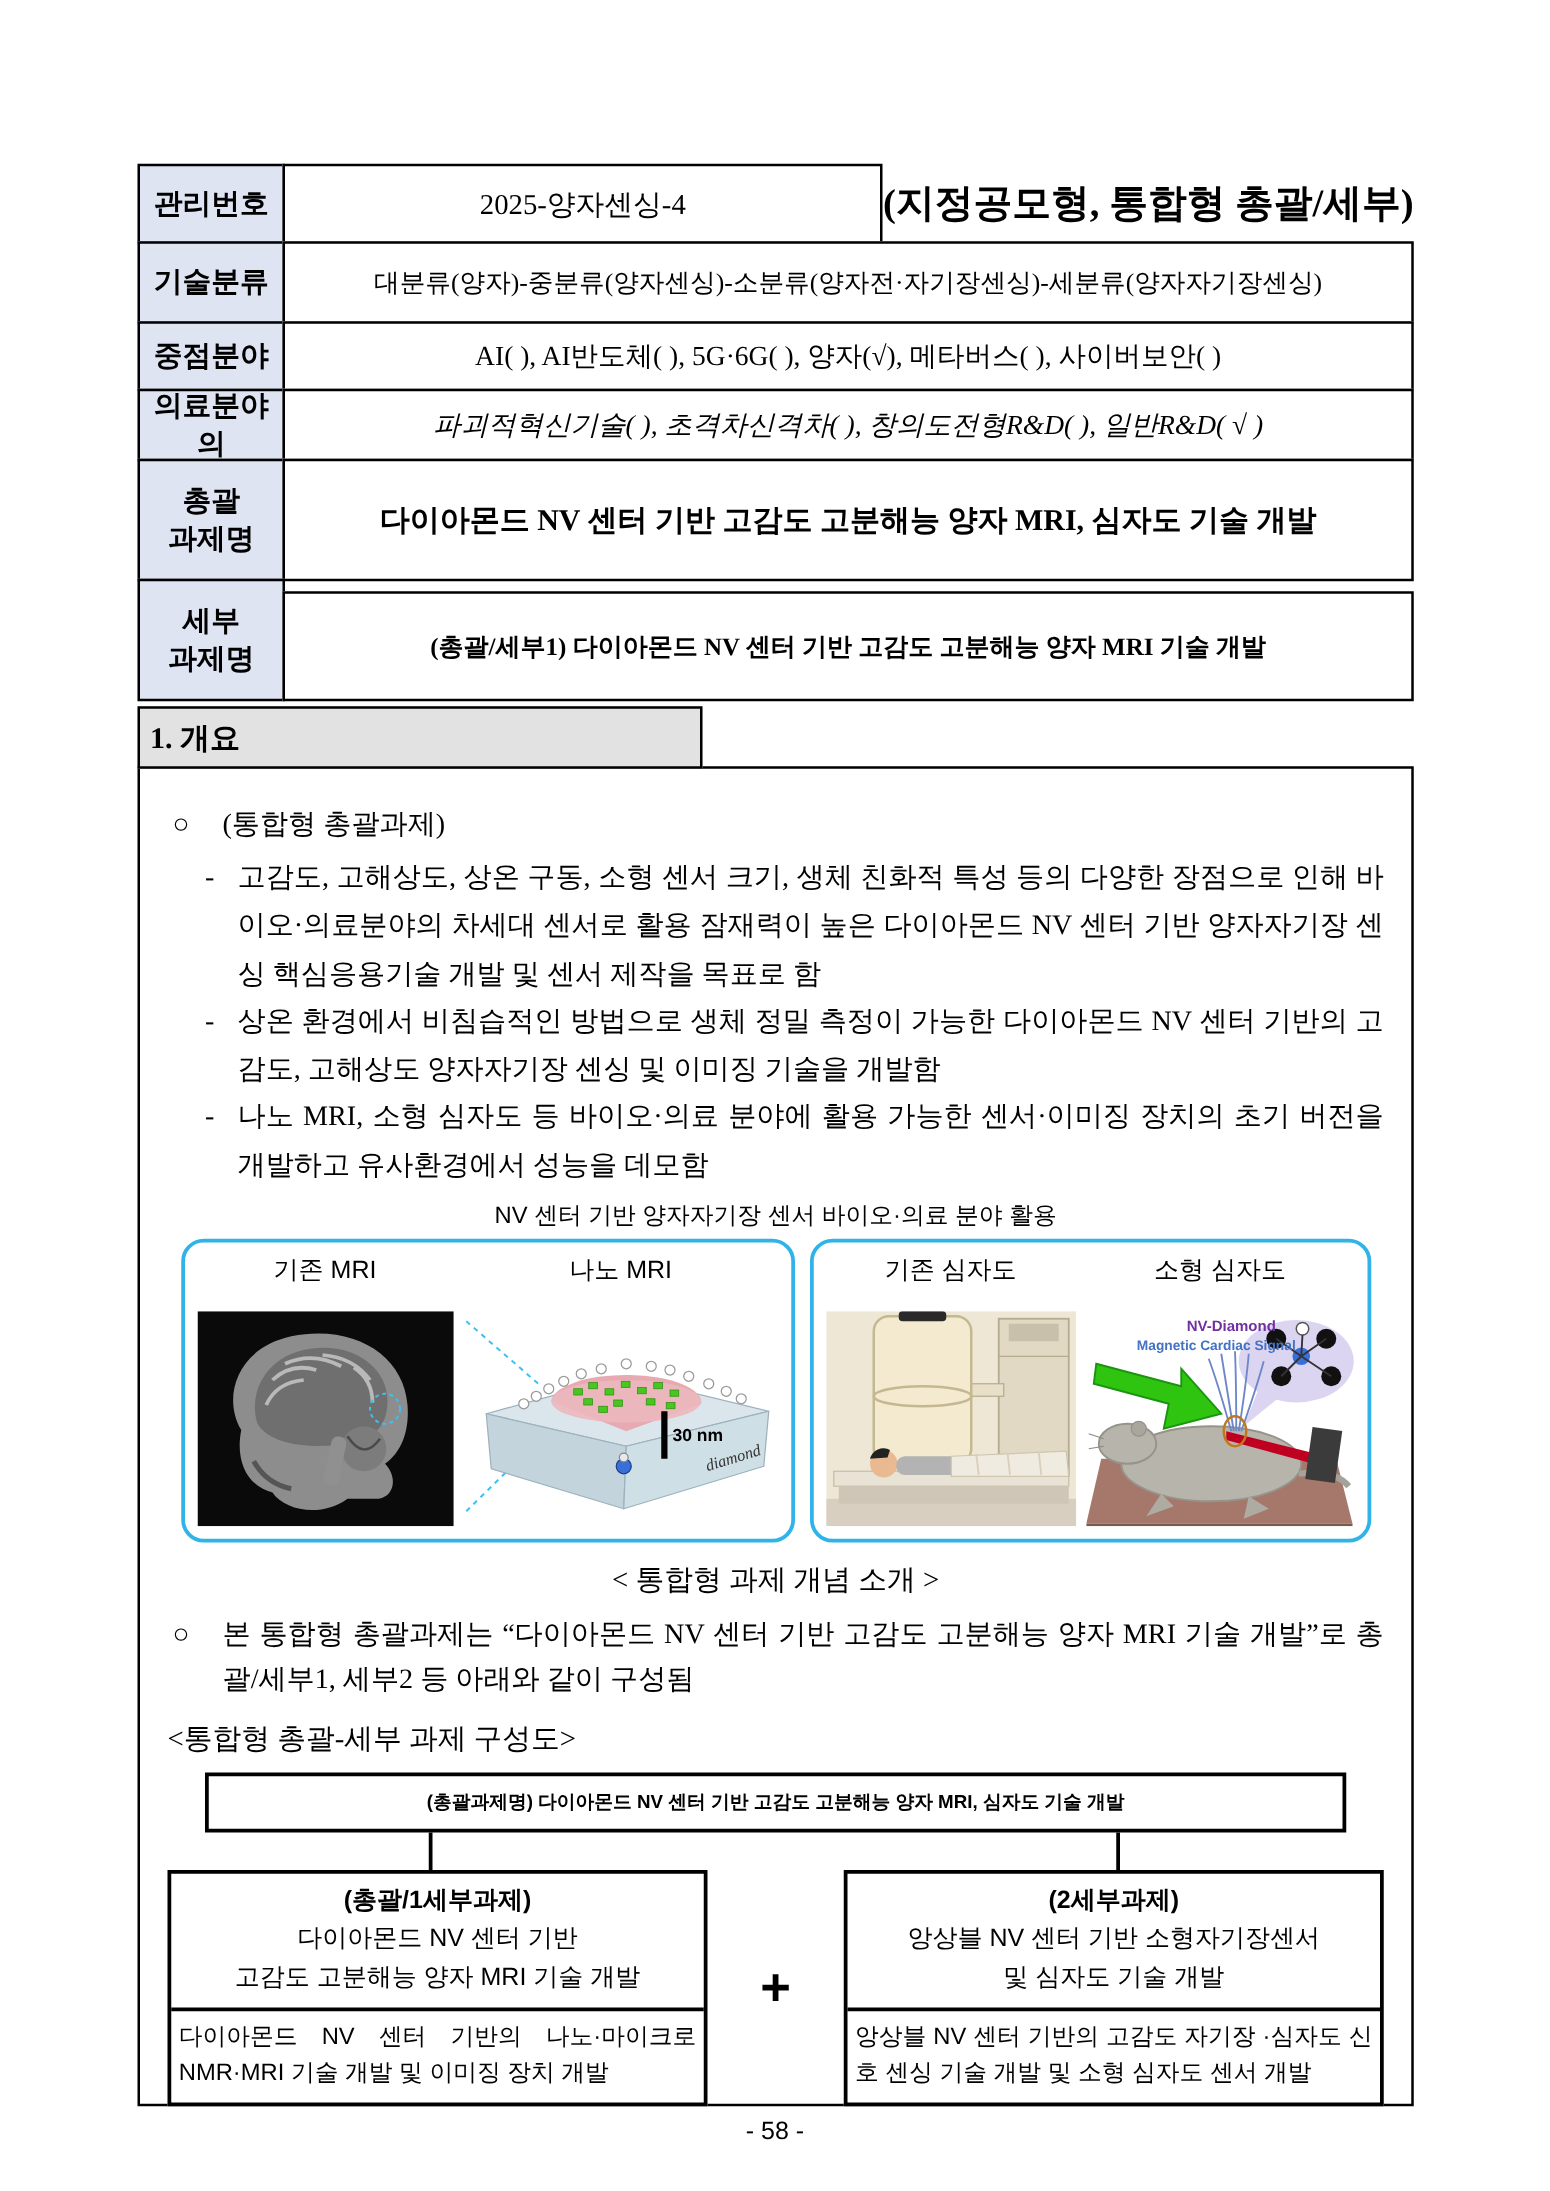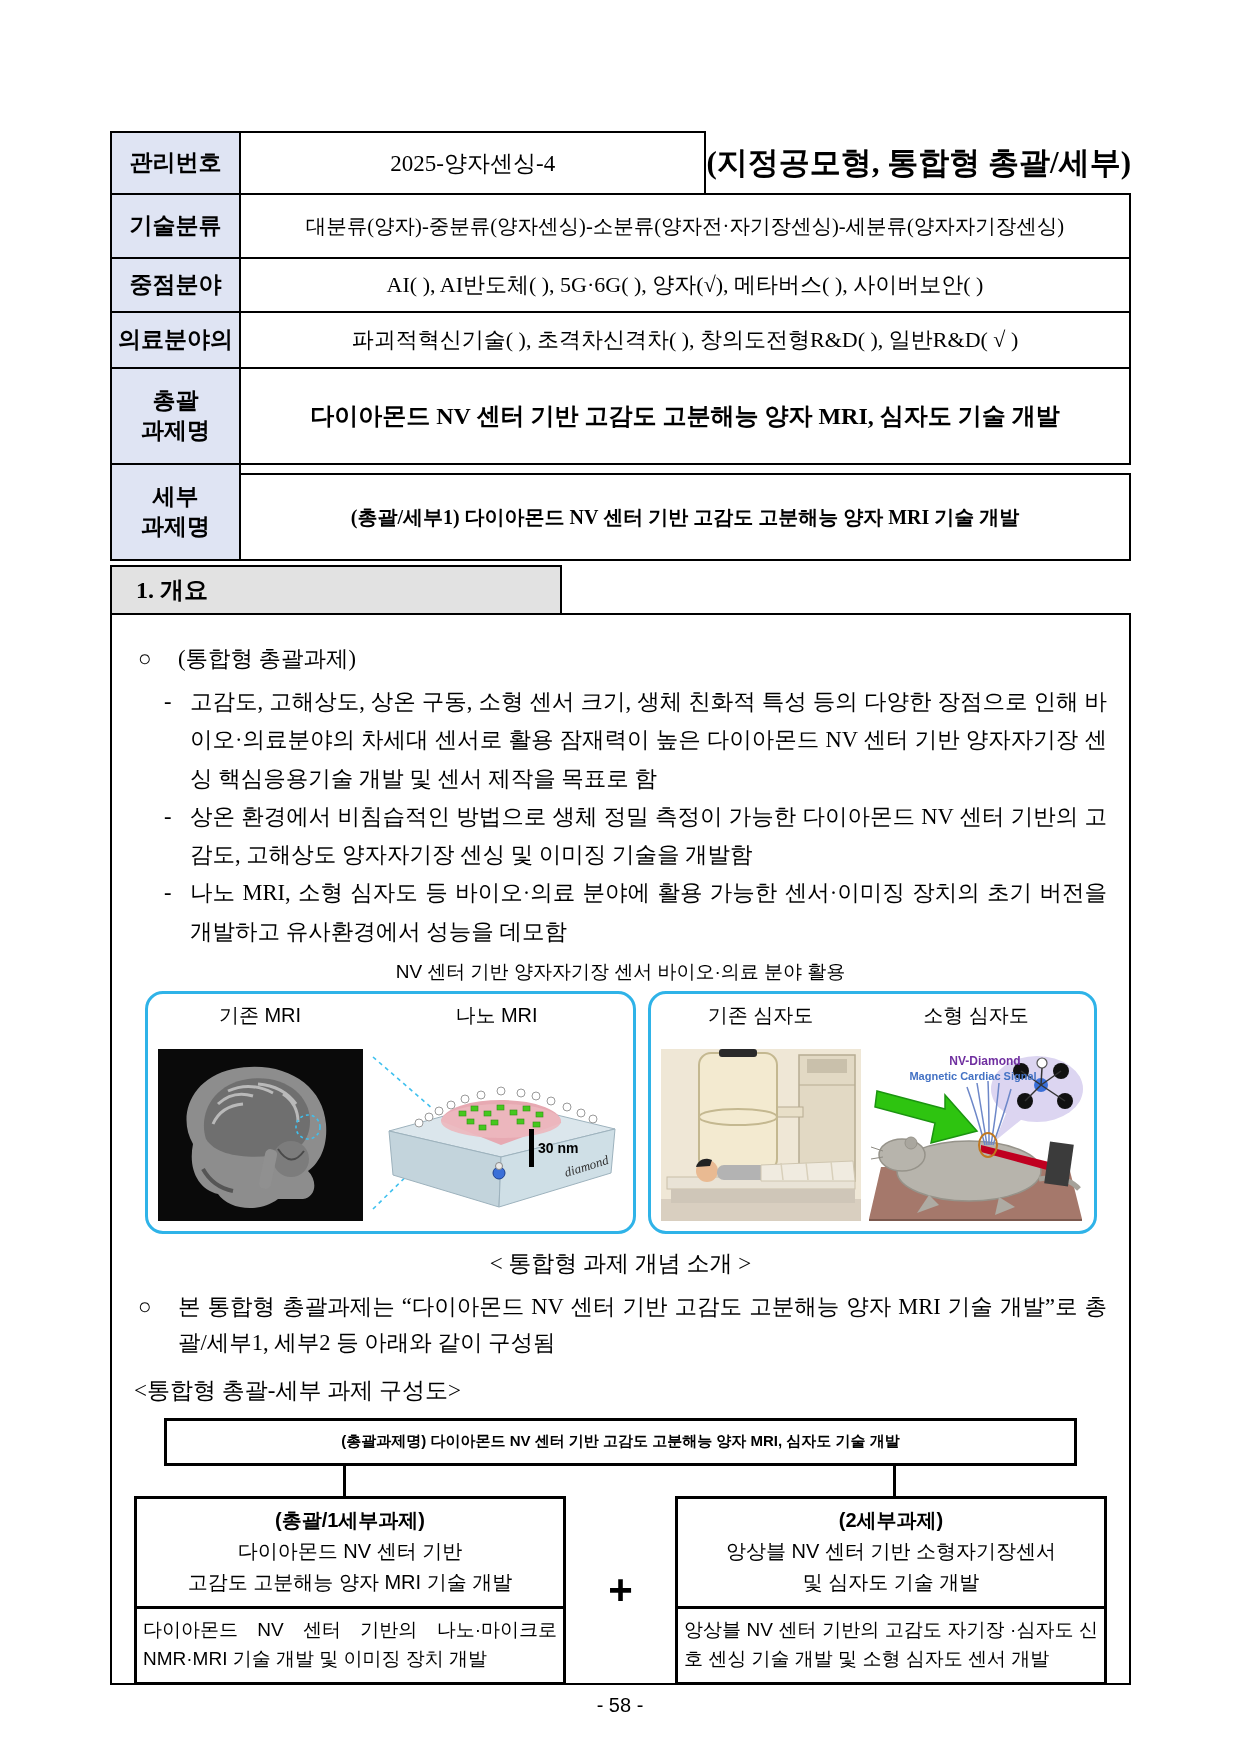--- a/index.html
+++ b/index.html
@@ -20,7 +20,7 @@
   }
   .t-cell + .t-cell{margin-left:-2px;}
   .t-head{
-    width:131px;flex:none;background:#dfe4f3;font-weight:bold;
+    width:118px;flex:none;background:#dfe4f3;font-weight:bold;
     font-size:23px;flex-direction:column;line-height:1.3;
   }
   .r1{height:64px;} .r1 .t-val{width:524px;font-size:23px;}

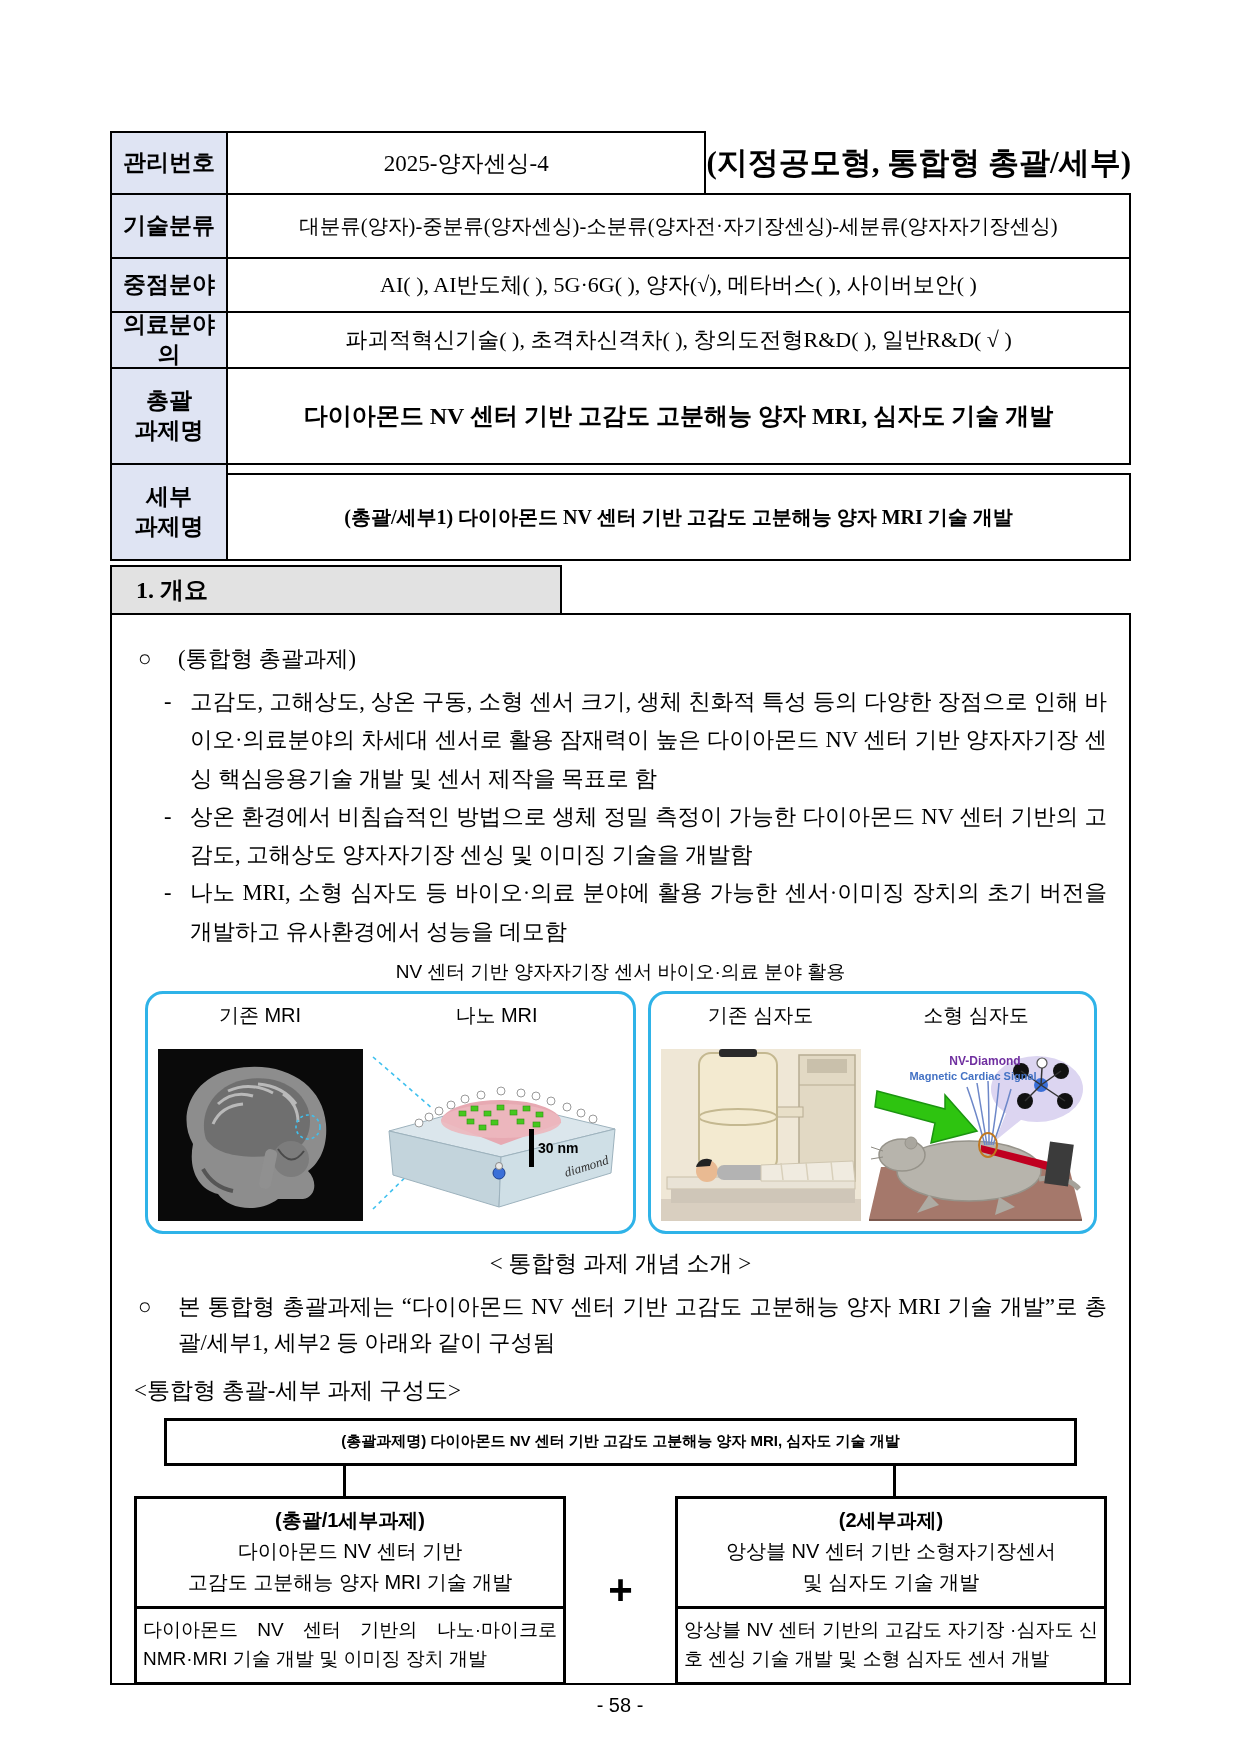--- a/index.html
+++ b/index.html
@@ -28,7 +28,7 @@
     font-weight:bold;font-size:31px;white-space:nowrap;}
   .r2{height:66px;} .r2 .t-val{flex:1;font-size:20.5px;padding:0 2px;}
   .r3{height:56px;} .r3 .t-val{flex:1;font-size:22px;}
-  .r4{height:58px;} .r4 .t-val{flex:1;font-size:22px;}
+  .r4{height:58px;} .r4 .t-val{flex:1;font-size:22px;font-style:italic;}
   .r5{height:98px;} .r5 .t-val{flex:1;font-size:24px;font-weight:bold;padding:0 8px;}
   .r6{height:98px;} .r6 .t-val{flex:1;font-size:20px;font-weight:bold;padding:0 8px;margin-top:10px;}
 

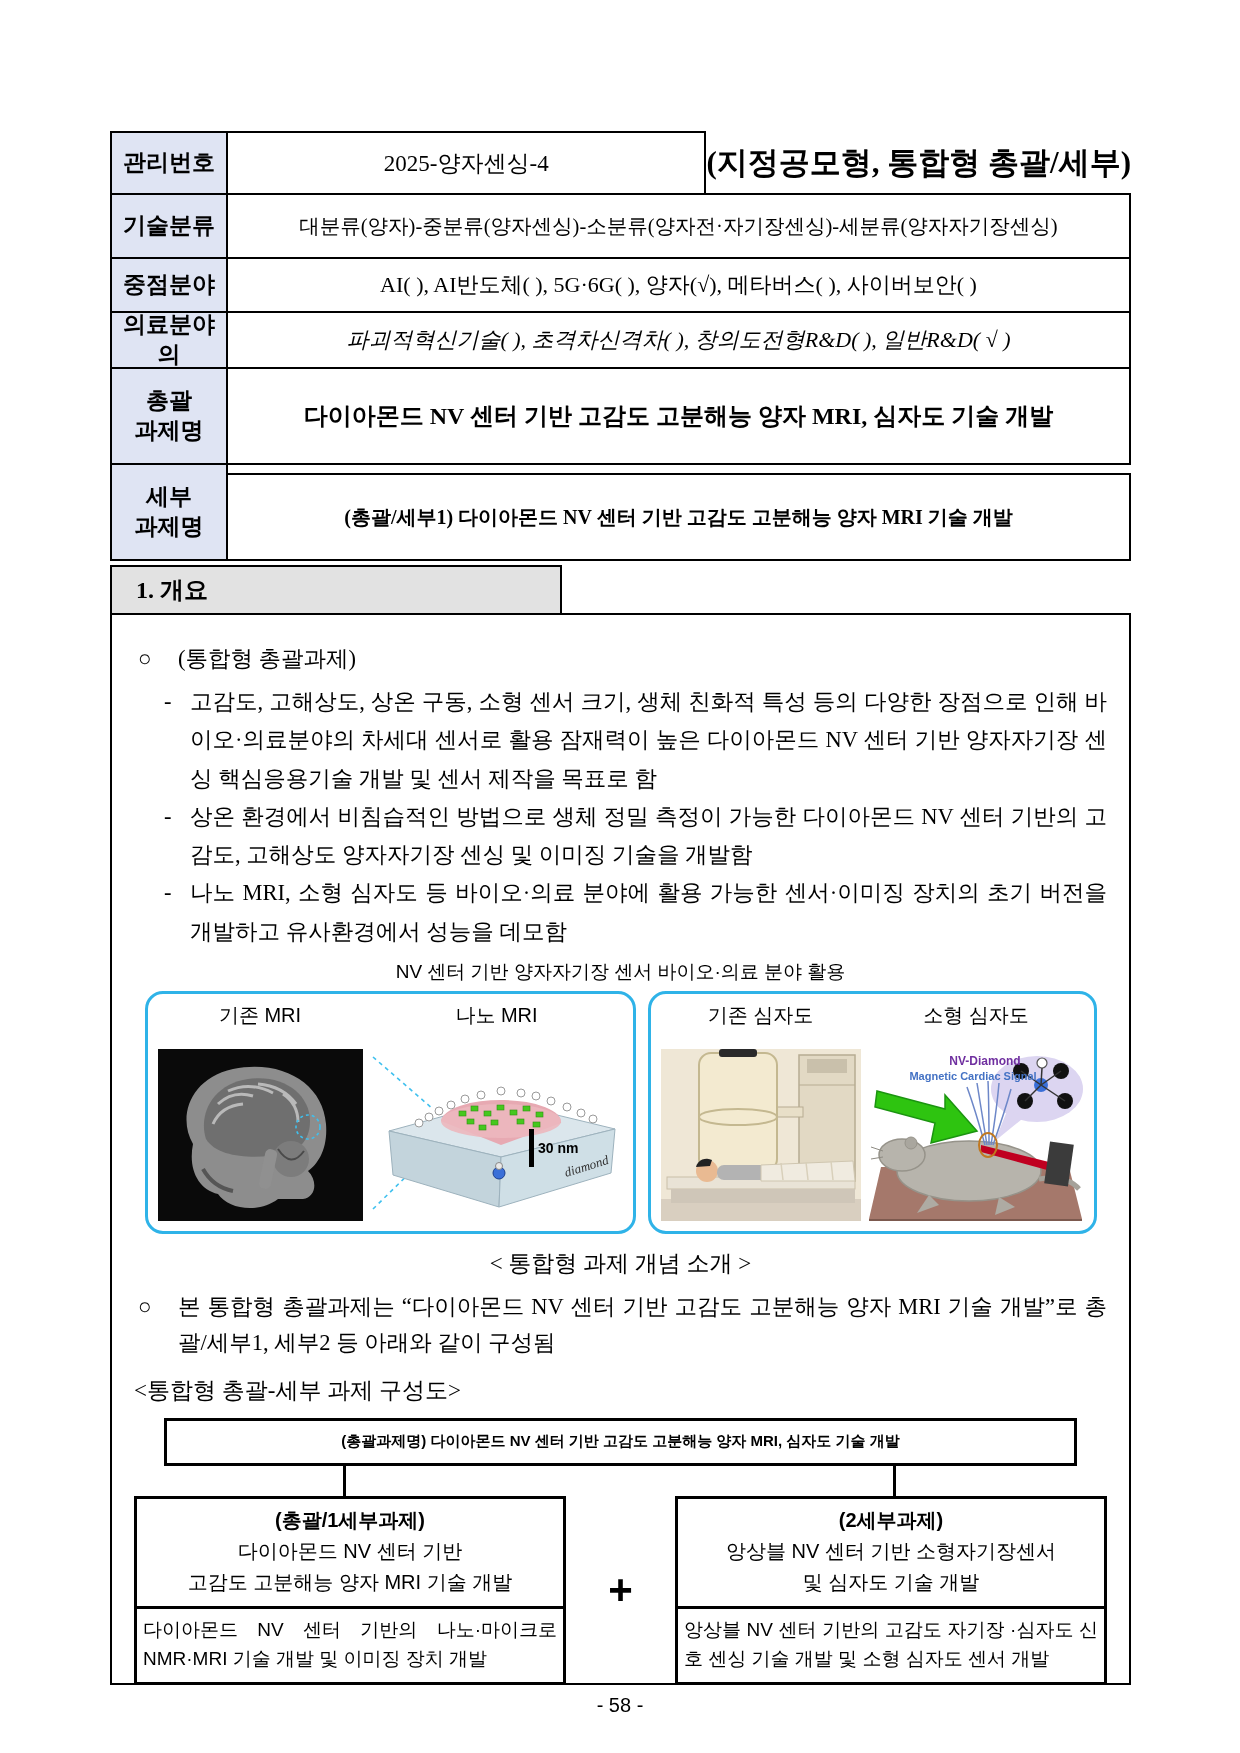--- a/index.html
+++ b/index.html
@@ -36,7 +36,7 @@
   .sec-head{
     width:452px;height:50px;margin-top:4px;box-sizing:border-box;
     border:2px solid #000;background:#e2e2e2;
-    display:flex;align-items:center;padding-left:24px;
+    display:flex;align-items:center;padding-left:8px;
     font-weight:bold;font-size:24px;
     position:relative;z-index:2;margin-bottom:-2px;
   }

